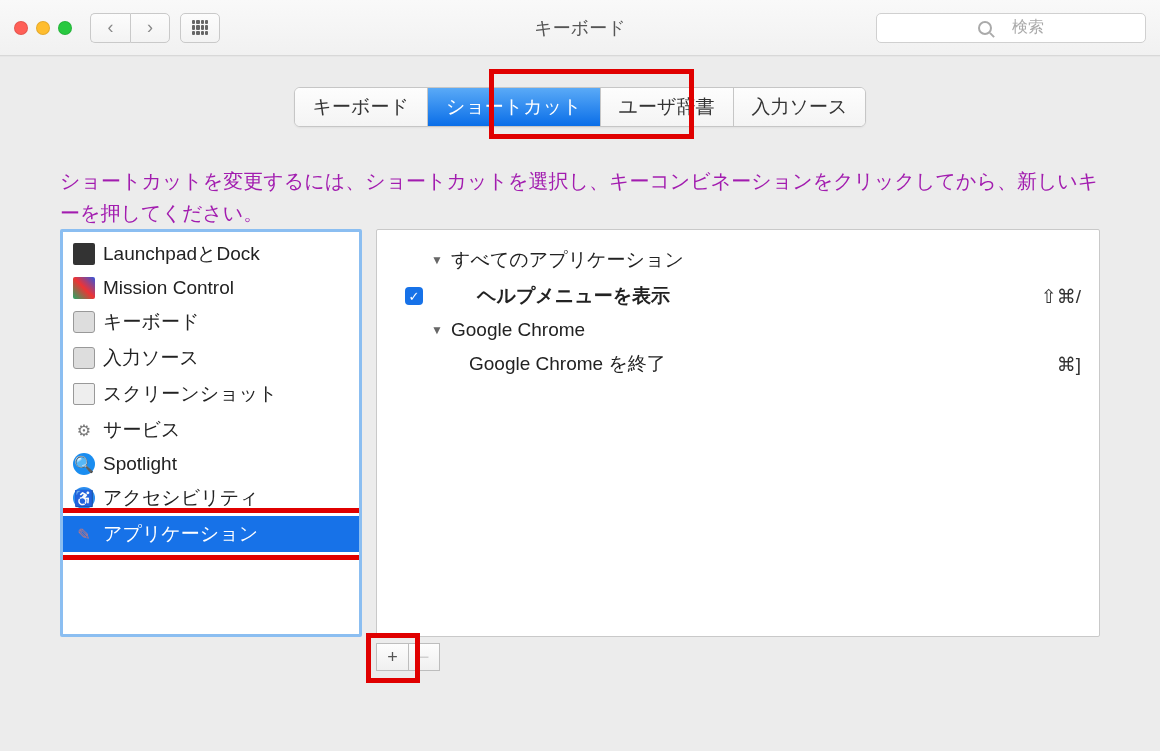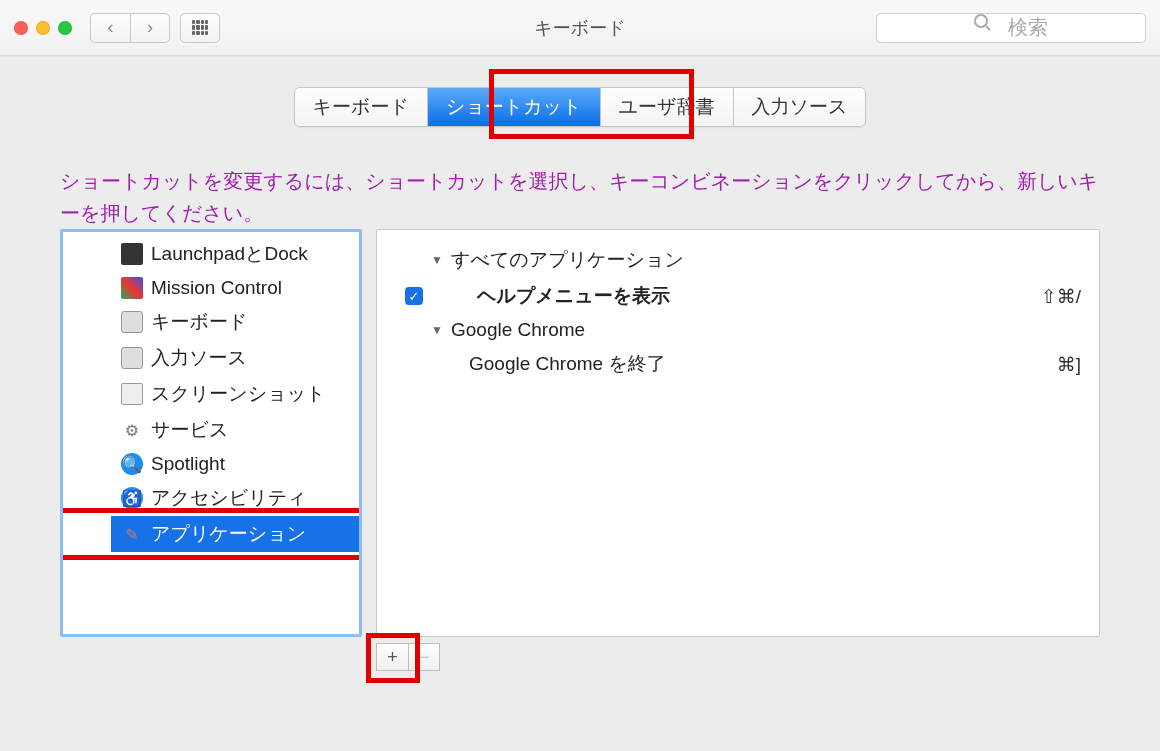--- a/index.html
+++ b/index.html
@@ -23,7 +23,7 @@
   .grid-icon { width:16px; height:16px; display:grid; grid-template-columns:repeat(4,1fr); grid-template-rows:repeat(3,1fr); gap:1px; }
   .grid-icon span { background:#666; border-radius:1px; }
   .title { position:absolute; left:50%; transform:translateX(-50%); font-size:18px; color:#555; }
-  .search { margin-left:auto; width:270px; height:30px; background:#fff; border:1px solid #d0d0d0; border-radius:5px; display:flex; align-items:flex-start; justify-content:center; gap:20px; color:#aaa; font-size:20px;}
+  .search { margin-left:auto; width:270px; height:30px; background:#fff; border:1px solid #d0d0d0; border-radius:5px; display:flex; align-items:center; justify-content:center; gap:20px; color:#aaa; font-size:16px;}
   .mag { width:14px; height:14px; border:2px solid #aaa; border-radius:50%; position:relative;}
   .mag::after{content:""; position:absolute; width:6px; height:2px; background:#aaa; bottom:-3px; right:-5px; transform:rotate(45deg);}
 

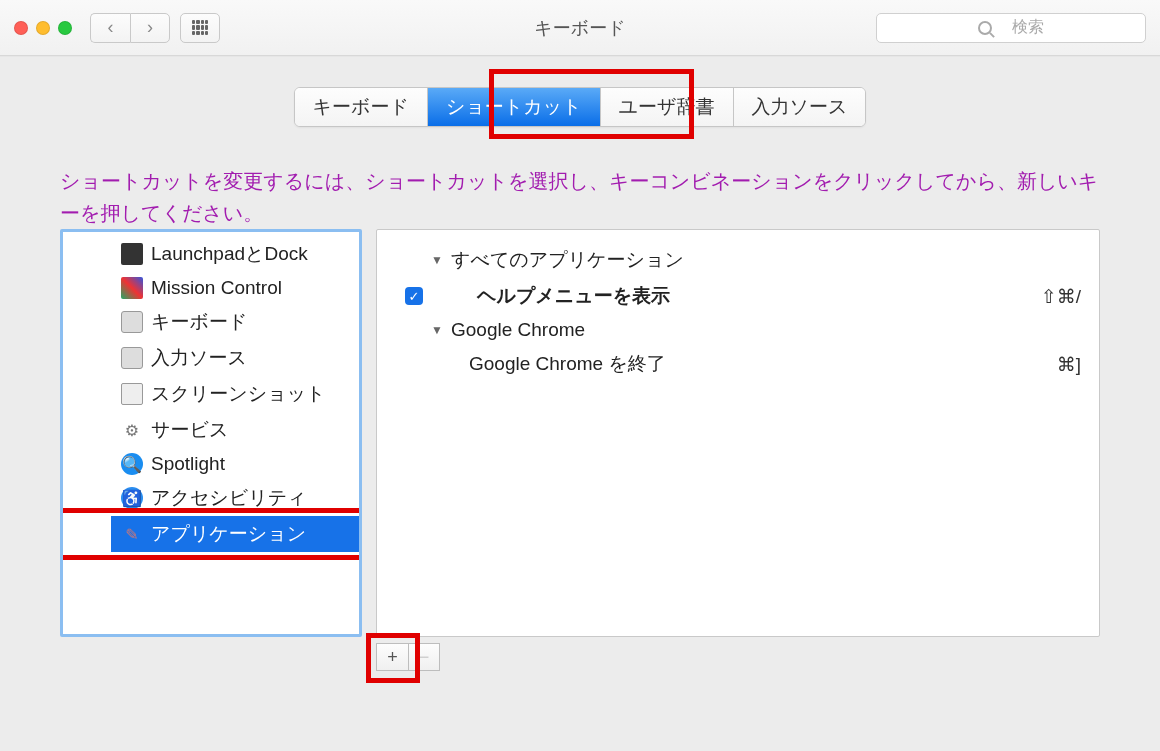--- a/index.html
+++ b/index.html
@@ -39,7 +39,7 @@
 
   .panels { display:flex; gap:14px; }
   .left-list { width:302px; height:408px; background:#fff; border:3px solid #8bbef1; border-radius:2px; padding-top:4px; overflow:hidden; position:relative;}
-  .cat { display:flex; align-items:center; gap:8px; padding:5px 10px; font-size:19px; color:#222;margin-left:48px; }
+  .cat { display:flex; align-items:center; gap:8px; padding:5px 10px; font-size:19px; color:#222; }
   .cat.selected { background:#1772e8; color:#fff; }
   .cat .ico { width:22px; height:22px; display:flex; align-items:center; justify-content:center; font-size:16px; flex-shrink:0;}
   .ico-launchpad{background:#333;border-radius:2px;}

